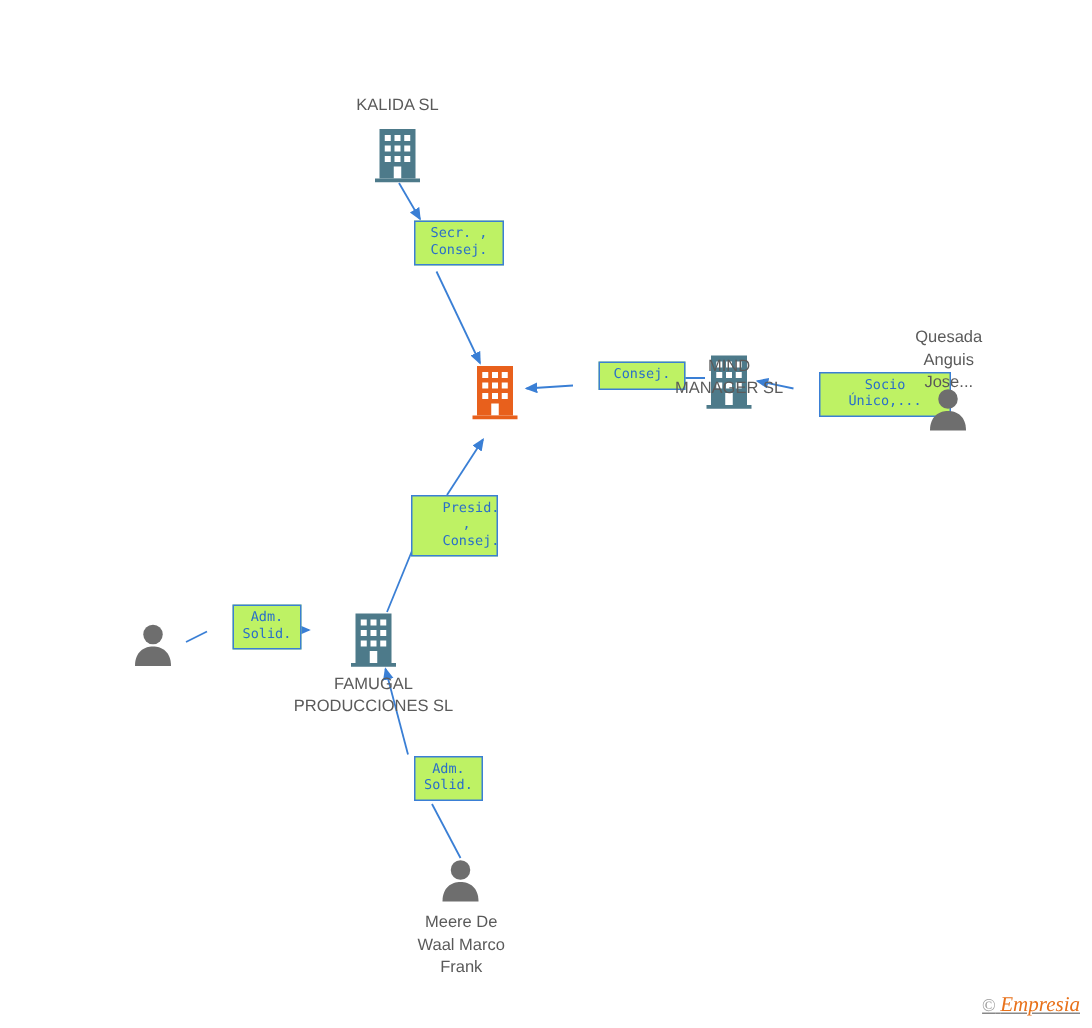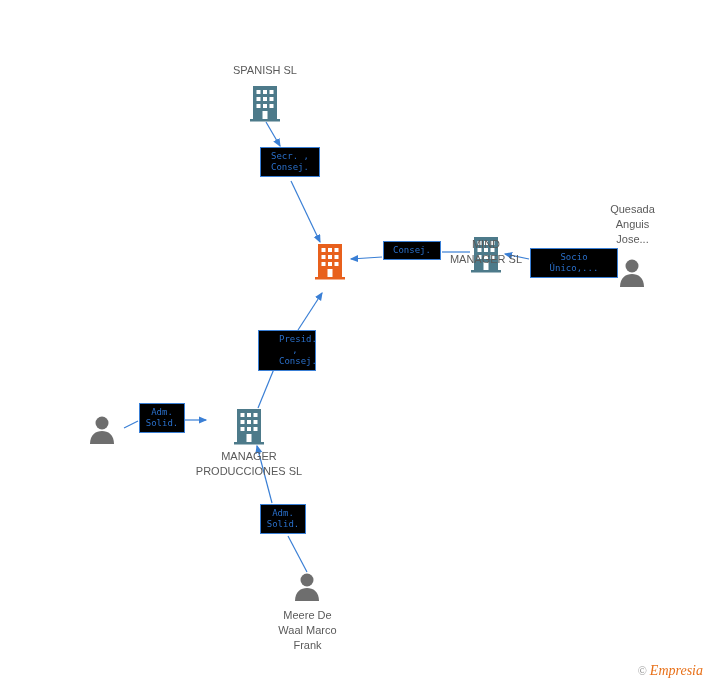--- a/index.html
+++ b/index.html
@@ -125,7 +125,7 @@
       <rect x="2" y="35" width="30" height="2.5" fill="#4d7a8a"></rect>
     </svg>
   </div>
-  <div class="node-label" style="left:190px; top:63px; width:150px;">SPANISH  SL</div>
+  <div class="node-label" style="left:190px; top:63px; width:150px;">KALIDA  SL</div>
 
   <div class="rel-box" style="left:260px; top:147px; width:60px;">Secr. ,
 Consej.</div>

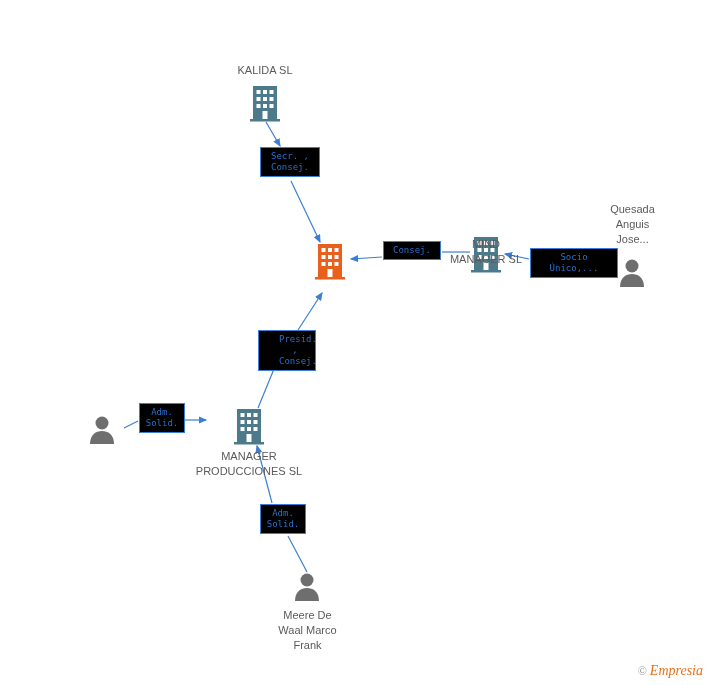--- a/index.html
+++ b/index.html
@@ -36,7 +36,7 @@
   .rel-box {
     position: absolute;
     border: 1px solid #3a7fd5;
-    background: #000000;
+    background: #bef264;
     color: #2a6fc9;
     font-family: "DejaVu Sans Mono", monospace;
     font-size: 9px;
@@ -45,6 +45,7 @@
     padding: 3px 4px;
     white-space: pre-line;
     box-sizing: border-box;
+    margin-left: 16px;
   }
   svg.edges {
     position: absolute;

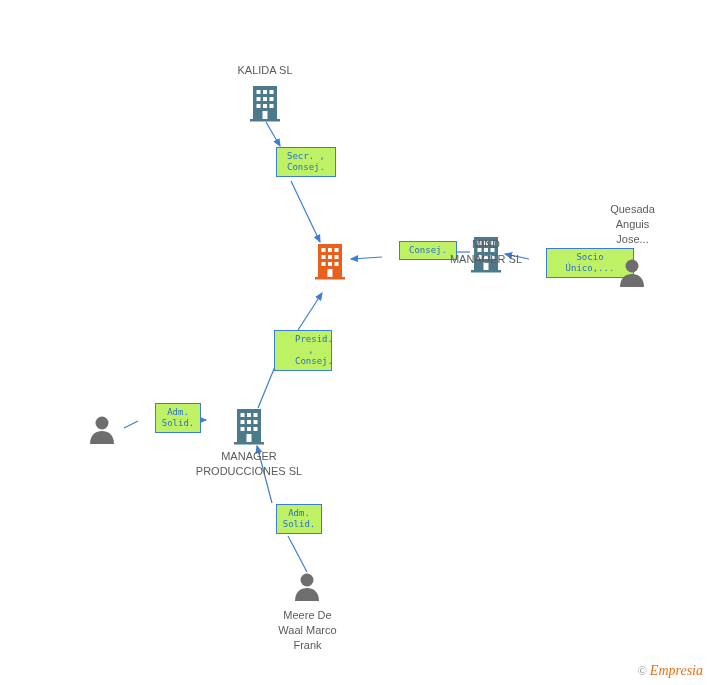--- a/index.html
+++ b/index.html
@@ -178,7 +178,7 @@
       <path d="M3,30 C3,20.5 9,17 15,17 C21,17 27,20.5 27,30 Z" fill="#6e6e6e"></path>
     </svg>
   </div>
-  <div class="node-label" style="left:580px; top:202px; width:105px;">Quesada
+  <div class="node-label" style="left:580px; top:218px; width:105px;">Quesada
 Anguis
 Jose...</div>
 

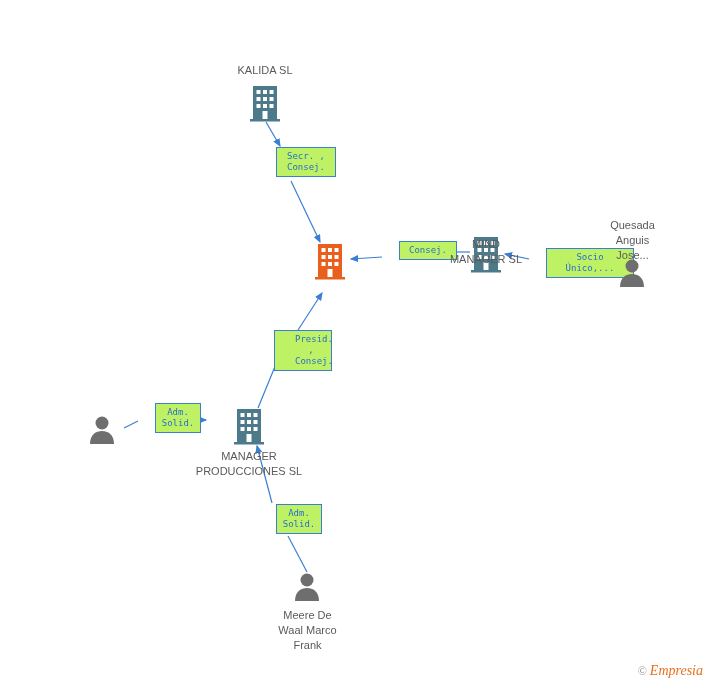--- a/index.html
+++ b/index.html
@@ -201,7 +201,7 @@
       <rect x="2" y="35" width="30" height="2.5" fill="#4d7a8a"></rect>
     </svg>
   </div>
-  <div class="node-label" style="left:179px; top:449px; width:140px;">MANAGER
+  <div class="node-label" style="left:179px; top:449px; width:140px;">FAMUGAL
 PRODUCCIONES SL</div>
 
   <div class="rel-box" style="left:139px; top:403px; width:46px;">Adm.

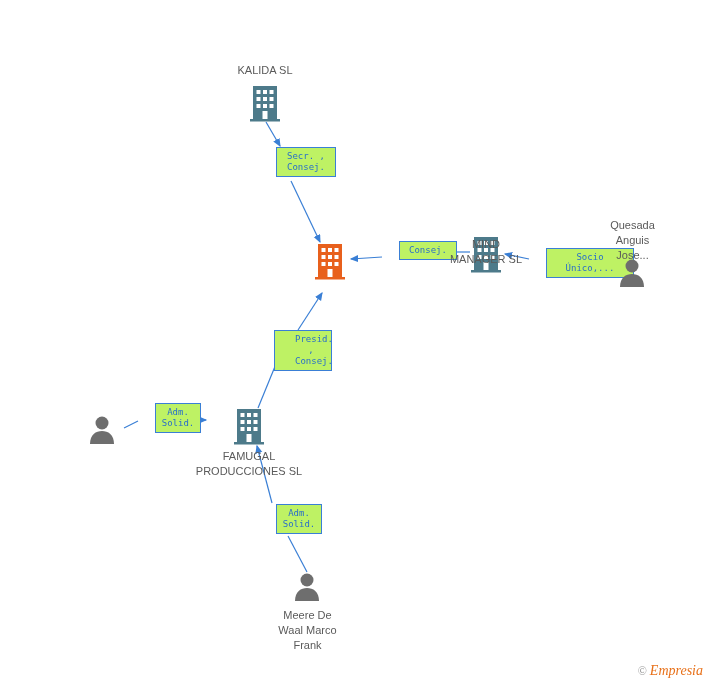--- a/index.html
+++ b/index.html
@@ -57,11 +57,12 @@
   }
   .watermark {
     position: absolute;
-    right: 25px;
+    right: 8px;
     bottom: 6px;
     font-size: 12px;
     color: #888;
     font-family: "Liberation Serif", serif;
+    text-decoration: underline;
   }
   .watermark .brand {
     color: #e8711a;

